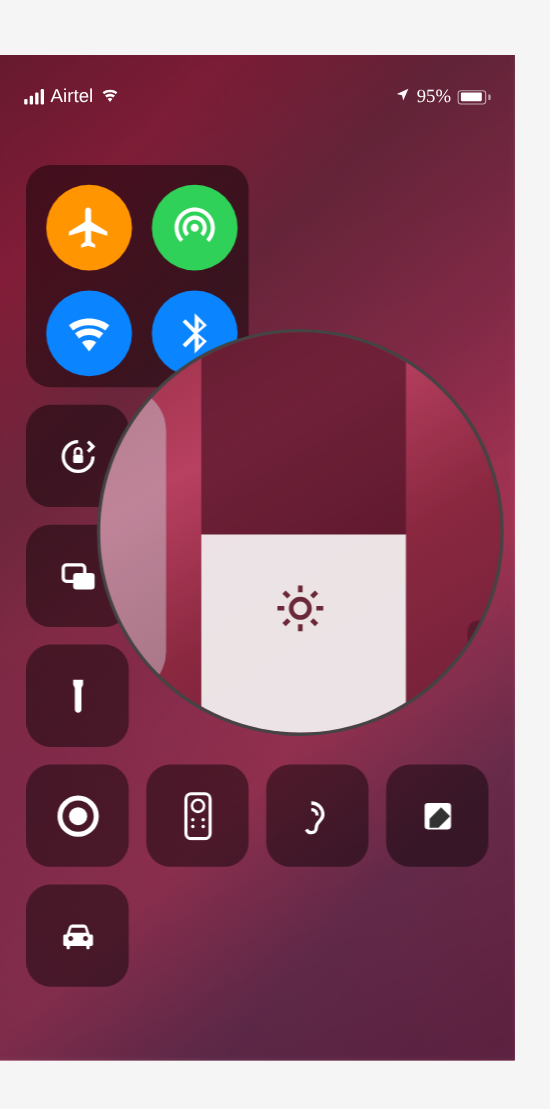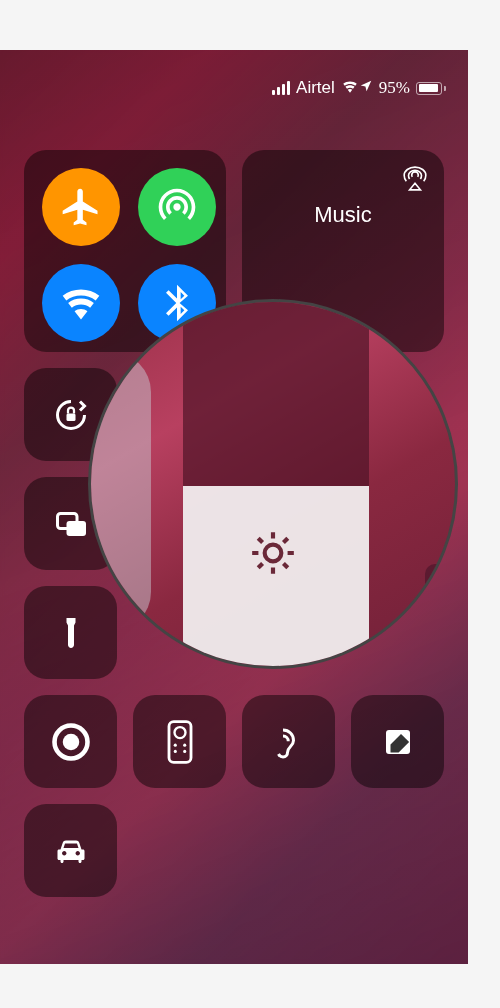--- a/index.html
+++ b/index.html
@@ -37,7 +37,7 @@
       right: 0;
       height: 44px;
       display: flex;
-      justify-content: flex-end;
+      justify-content: space-between;
       align-items: center;
       padding: 0 22px;
       color: white;

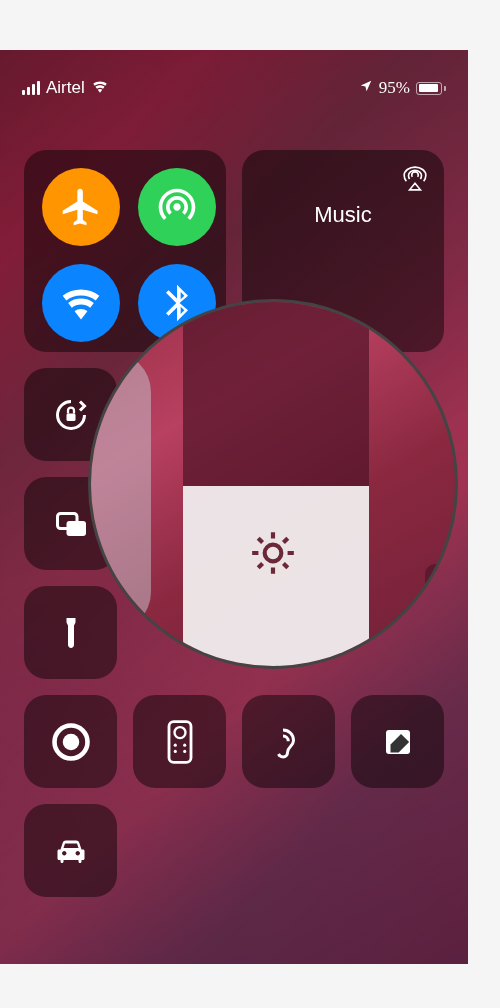--- a/index.html
+++ b/index.html
@@ -297,14 +297,6 @@
             </svg>
         </div>
       </div>
-      <div class="tile tile-large music-tile">
-        <div class="airplay-corner icon-white">
-          <svg width="26" height="26" viewBox="0 0 24 24">
-              <path fill="none" stroke="white" stroke-width="1.5" d="M12 16l5 6H7l5-6zm-8-2c-1.3-1.5-2-3.4-2-5.5C2 4.4 6.5 1 12 1s10 3.4 10 7.5c0 2.1-.7 4-2 5.5M7 12c-.6-.9-1-2-1-3.2C6 6.2 8.7 4 12 4s6 2.2 6 4.8c0 1.2-.4 2.3-1 3.2M9.5 10c-.3-.5-.5-1-.5-1.6 0-1.6 1.3-2.9 3-2.9s3 1.3 3 2.9c0 .6-.2 1.1-.5 1.6"></path>
-            </svg>
-        </div>
-        <div class="music-label">Music</div>
-      </div>
     </div>
 
     <div class="row">

